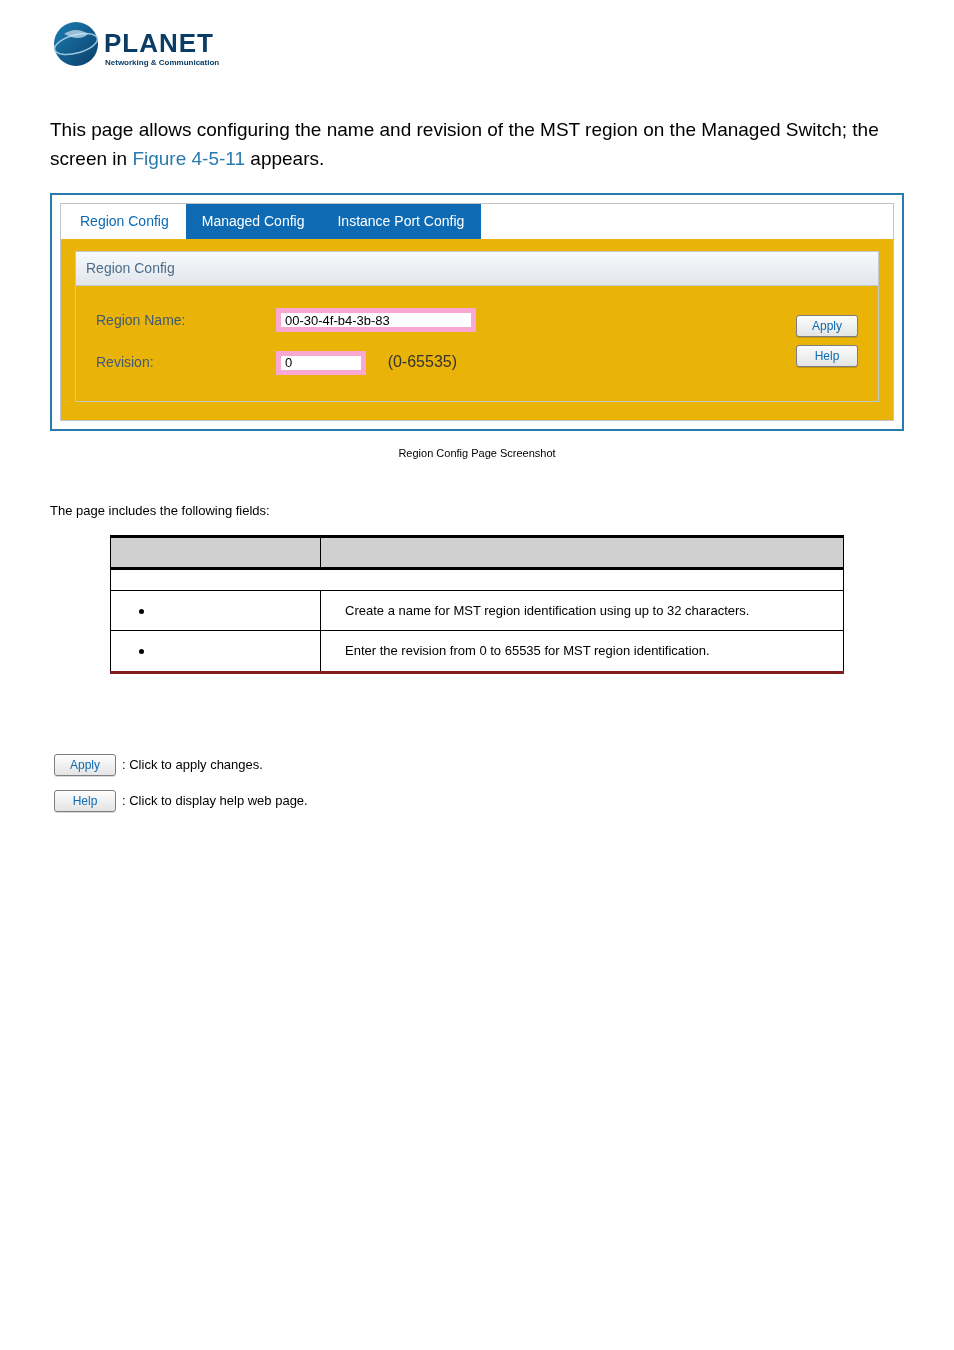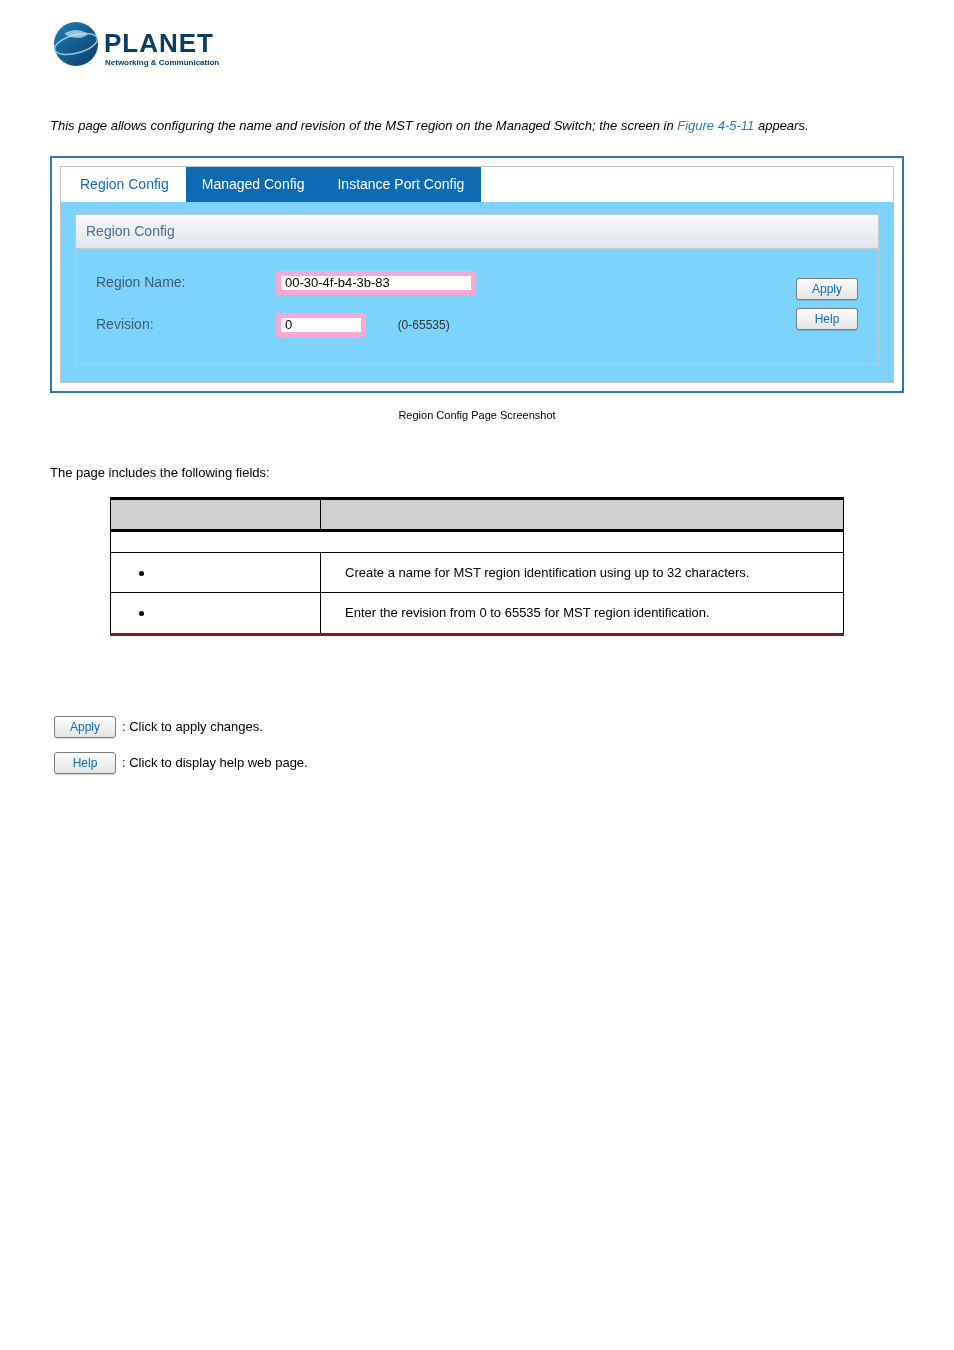--- a/index.html
+++ b/index.html
@@ -15,7 +15,7 @@
   .page { padding: 20px 50px 40px 50px; }
   .logo-wrap { margin-bottom: 40px; }
   .logo-svg { display: block; }
-  .intro { font-size: 13px; margin-bottom: 20px; font-style: italic; }
+  .intro { font-size: 19px; margin-bottom: 20px; }
   .fig-ref { color: #2a7ab0; }
 
   

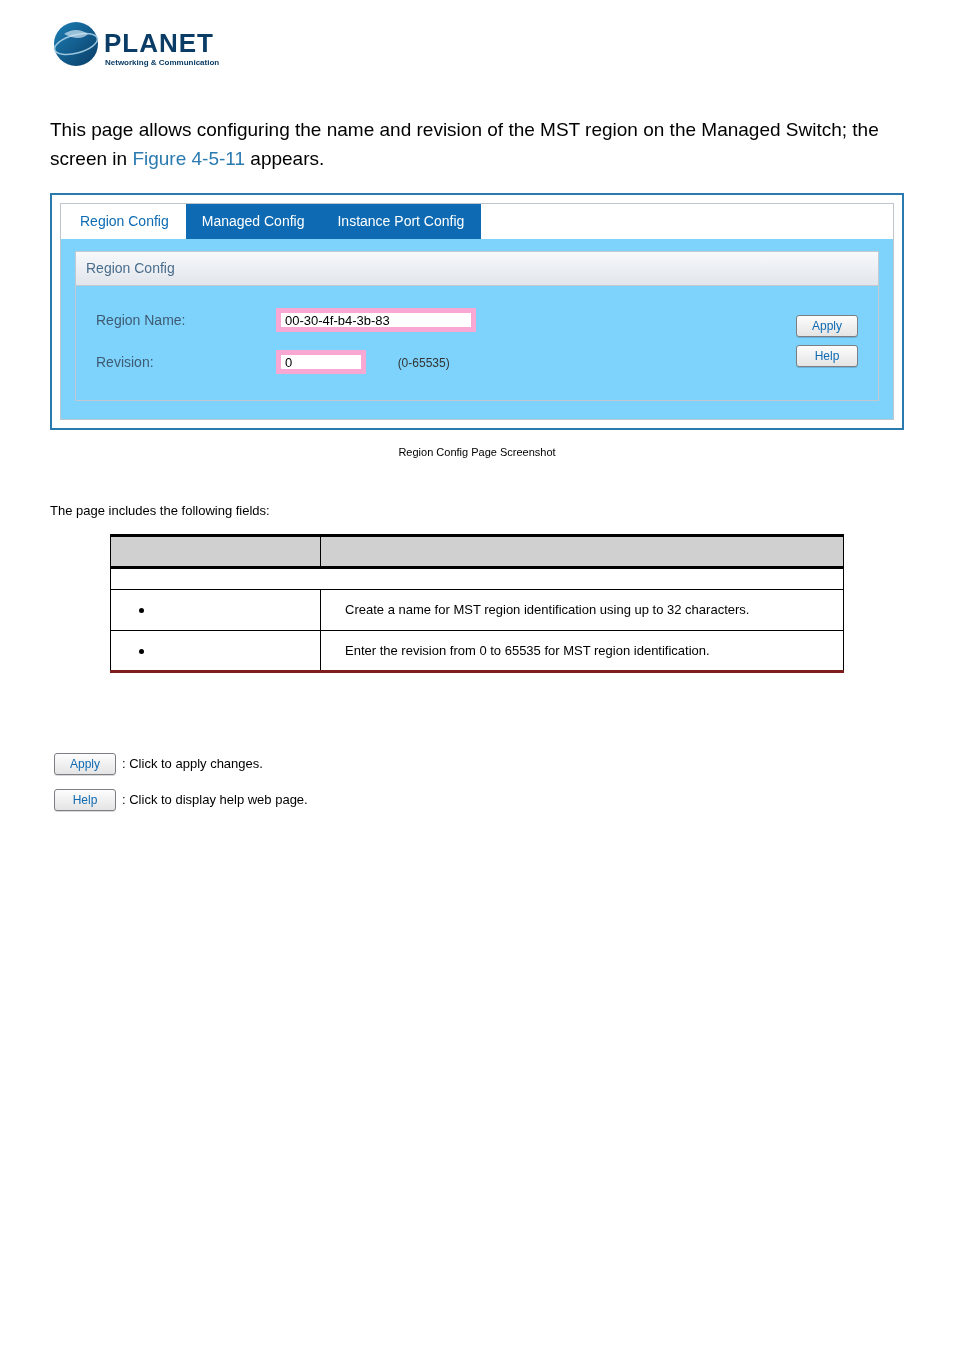--- a/index.html
+++ b/index.html
@@ -20,7 +20,7 @@
 
   
   .sshot-outer { border: 2px solid #2a7ab0; margin-bottom: 14px; }
-  .sshot-inner { border: 1px solid #bfc5cc; margin: 8px; background:#7dd3fc; }
+  .sshot-inner { border: 1px solid #bfc5cc; margin: 8px; background:#eab308; }
   .tabs-row { display: flex; background:#fff; padding:0 0 0 3px; }
   .tab {
     padding: 7px 16px 7px 16px;

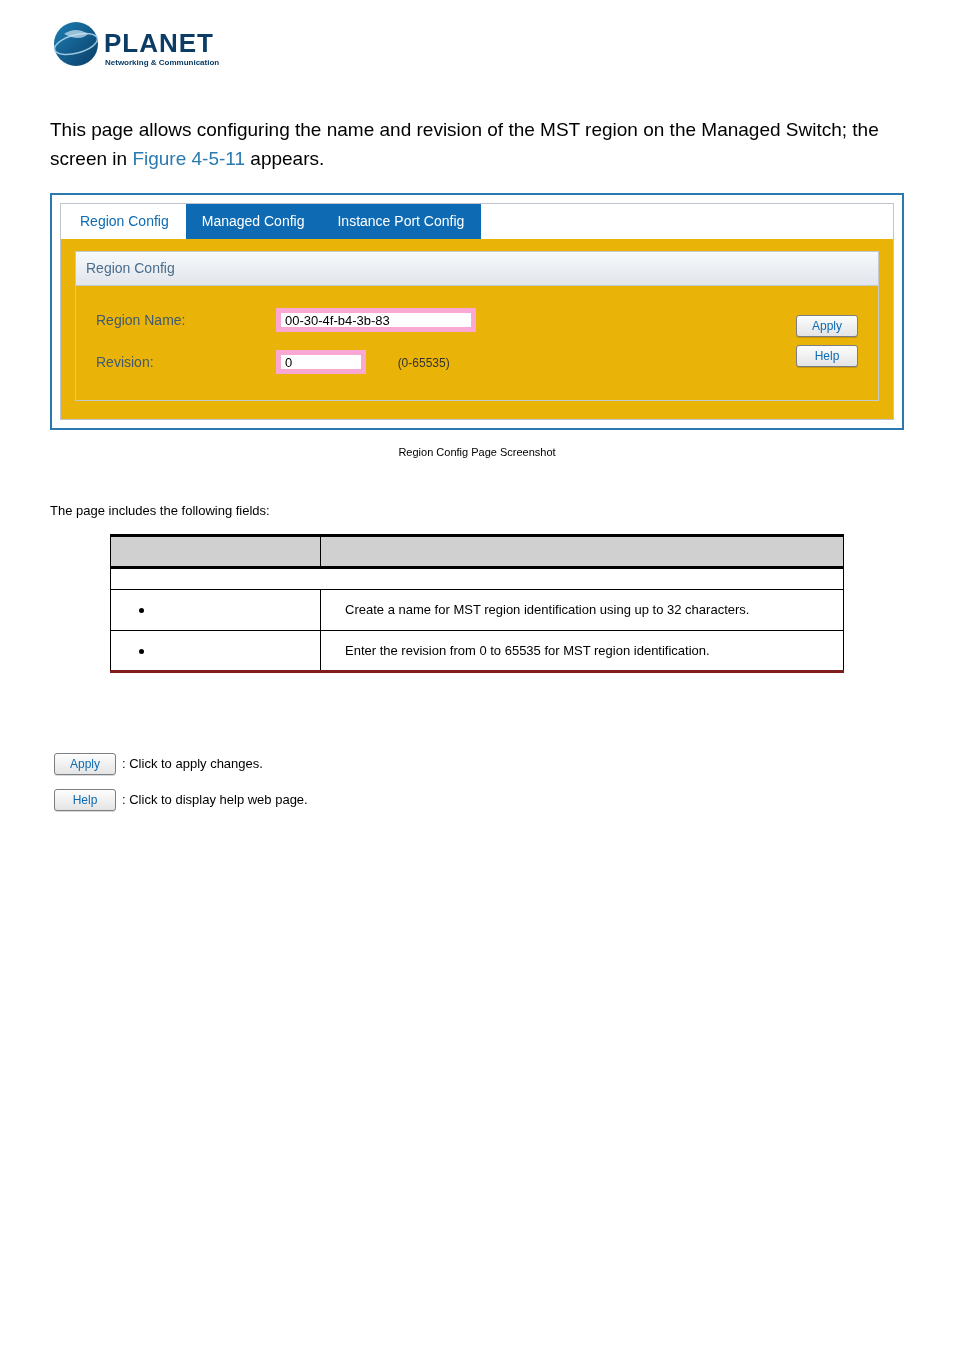--- a/index.html
+++ b/index.html
@@ -59,7 +59,7 @@
     border: 5px solid #f9a8d4; font-size:13px;
   }
   .txt-input.short { width: 90px; }
-  .range-hint { margin-left: 28px; color:#333; font-size:12px;text-align:right; }
+  .range-hint { margin-left: 18px; color:#333; font-size:16px;text-align:right; }
   .btn-stack { grid-row: 1 / span 2; grid-column: 4; display:flex; flex-direction:column; gap:8px; align-items:flex-end; }
   .classic-btn {
     min-width: 62px; padding: 3px 12px;

